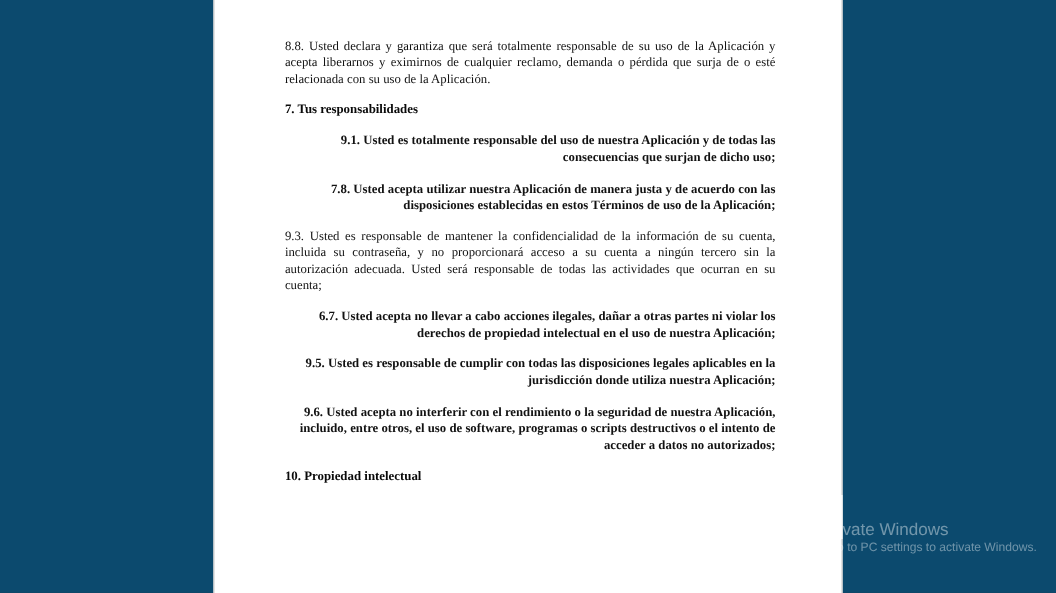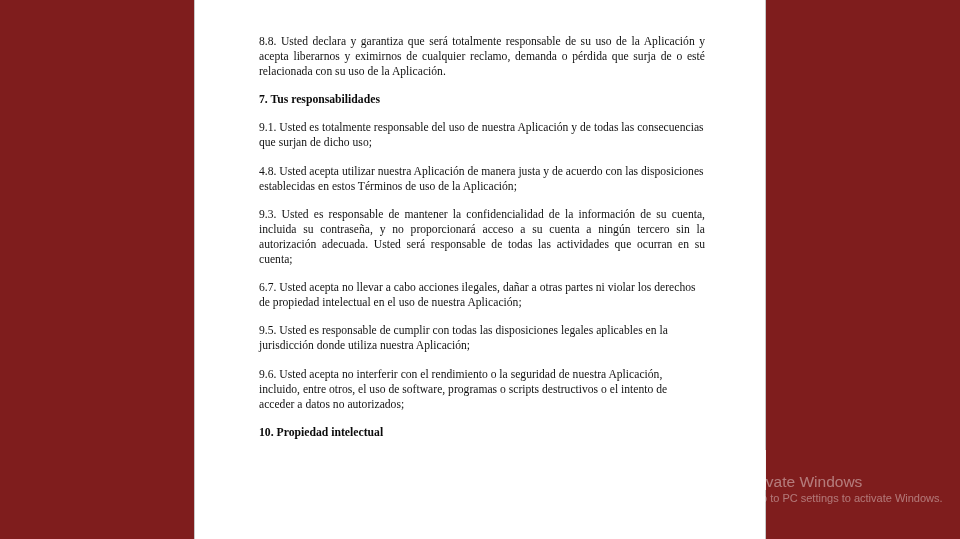--- a/index.html
+++ b/index.html
@@ -18,7 +18,7 @@
   #viewer {
     position: absolute;
     inset: 0;
-    background: #7f1d1d;
+    background: #0c4a6e;
   }
 
   

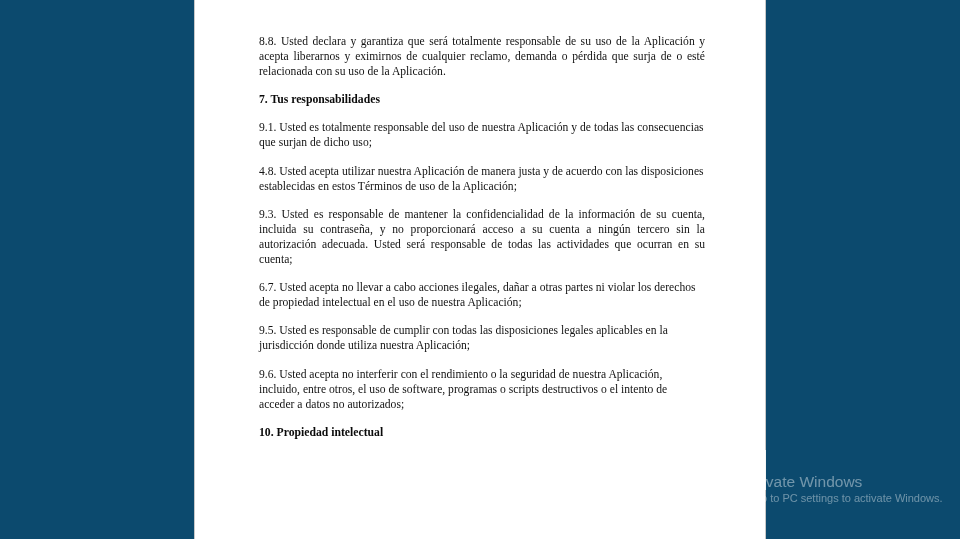--- a/index.html
+++ b/index.html
@@ -52,7 +52,8 @@
     letter-spacing: 0.01px;
   }
   p.para.nojust {
-    text-align: left;
+    text-align: right;
+    font-weight: bold;
   }
   p.heading {
     margin: 0 0 13px 0;

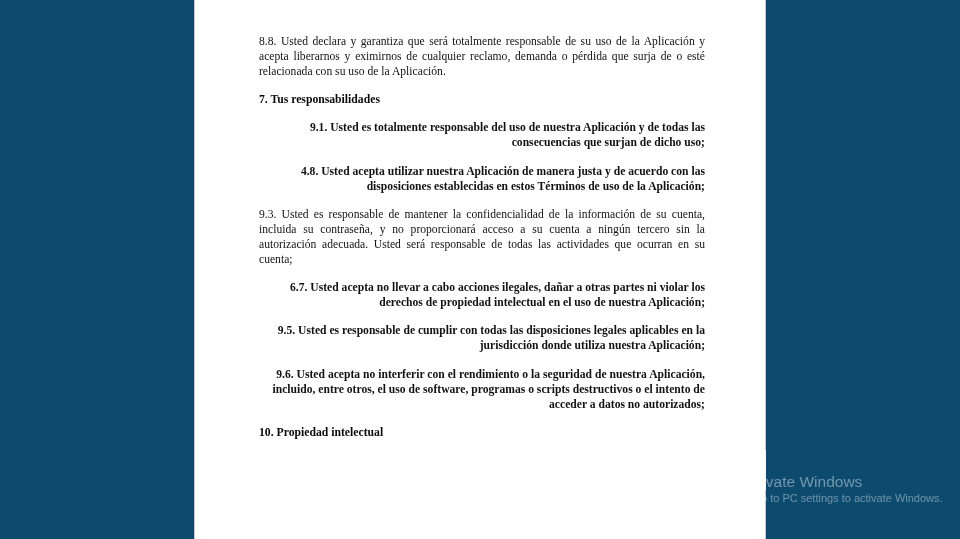--- a/index.html
+++ b/index.html
@@ -114,7 +114,7 @@
     <p class="para">8.8. Usted declara y garantiza que será totalmente responsable de su uso de la Aplicación y acepta liberarnos y eximirnos de cualquier reclamo, demanda o pérdida que surja de o esté relacionada con su uso de la Aplicación.</p>
         <p class="heading">7. Tus responsabilidades</p>
         <p class="para nojust">9.1. Usted es totalmente responsable del uso de nuestra Aplicación y de todas las consecuencias que surjan de dicho uso;</p>
-        <p class="para nojust">4.8. Usted acepta utilizar nuestra Aplicación de manera justa y de acuerdo con las disposiciones establecidas en estos Términos de uso de la Aplicación;</p>
+        <p class="para nojust">7.8. Usted acepta utilizar nuestra Aplicación de manera justa y de acuerdo con las disposiciones establecidas en estos Términos de uso de la Aplicación;</p>
         <p class="para">9.3. Usted es responsable de mantener la confidencialidad de la información de su cuenta, incluida su contraseña, y no proporcionará acceso a su cuenta a ningún tercero sin la autorización adecuada. Usted será responsable de todas las actividades que ocurran en su cuenta;</p>
         <p class="para nojust">6.7. Usted acepta no llevar a cabo acciones ilegales, dañar a otras partes ni violar los derechos de propiedad intelectual en el uso de nuestra Aplicación;</p>
         <p class="para nojust">9.5. Usted es responsable de cumplir con todas las disposiciones legales aplicables en la jurisdicción donde utiliza nuestra Aplicación;</p>

